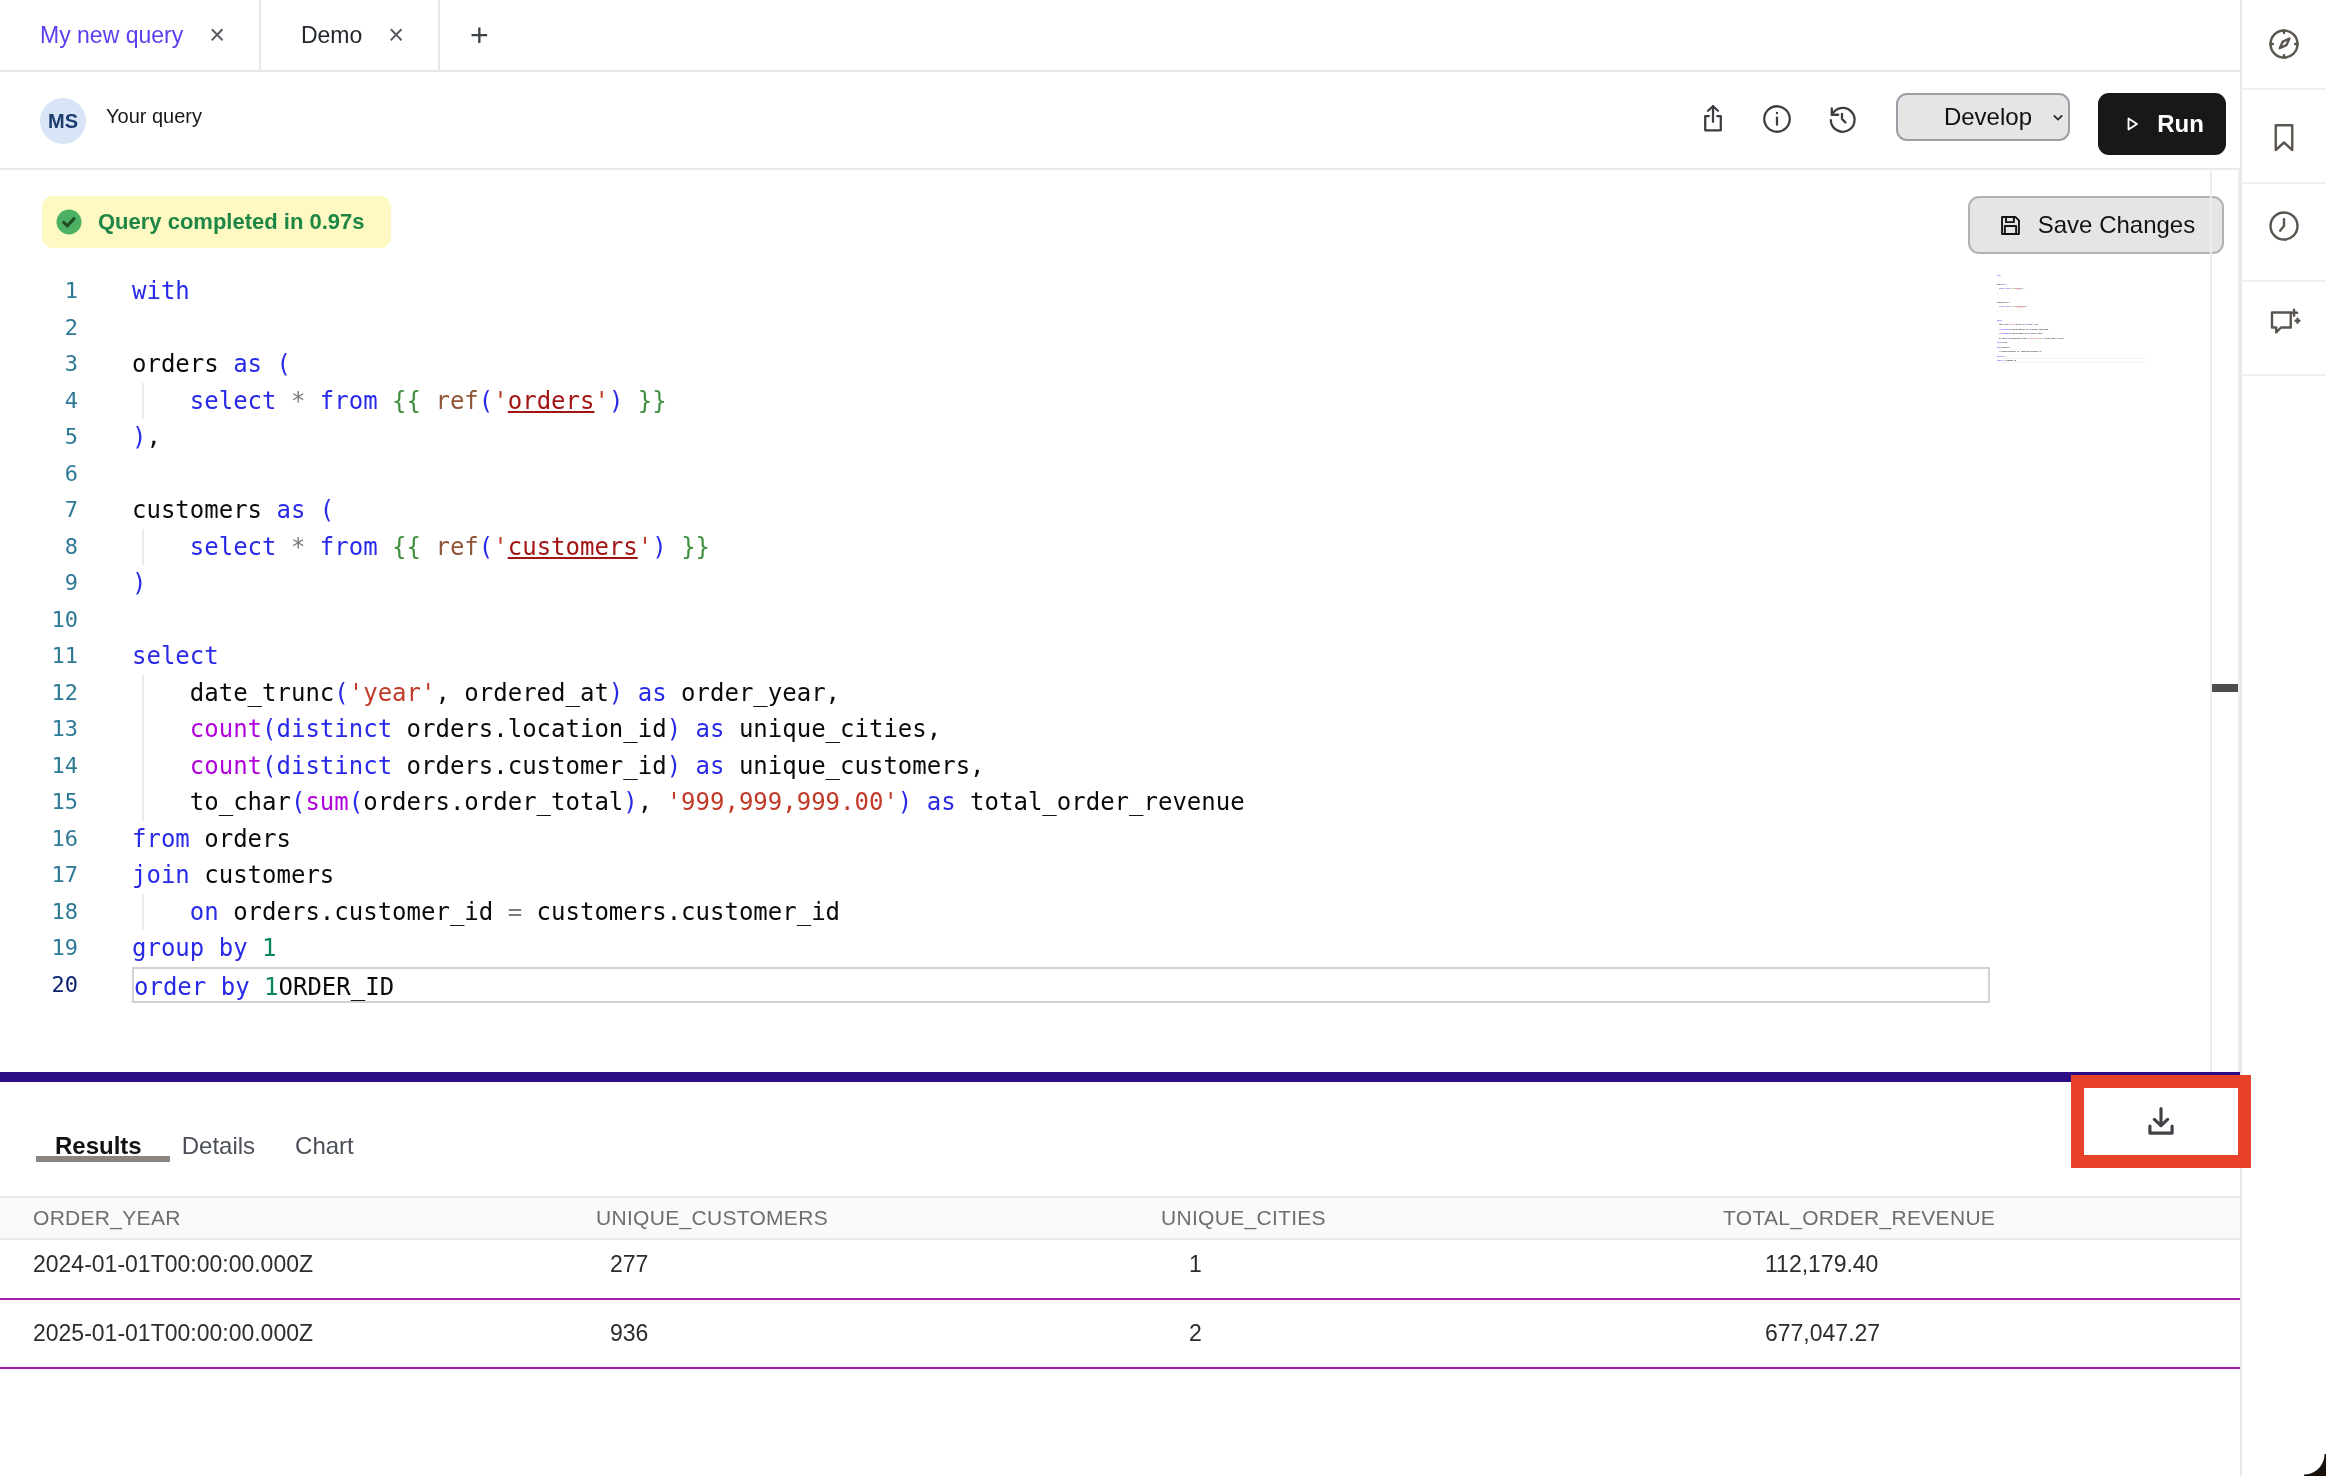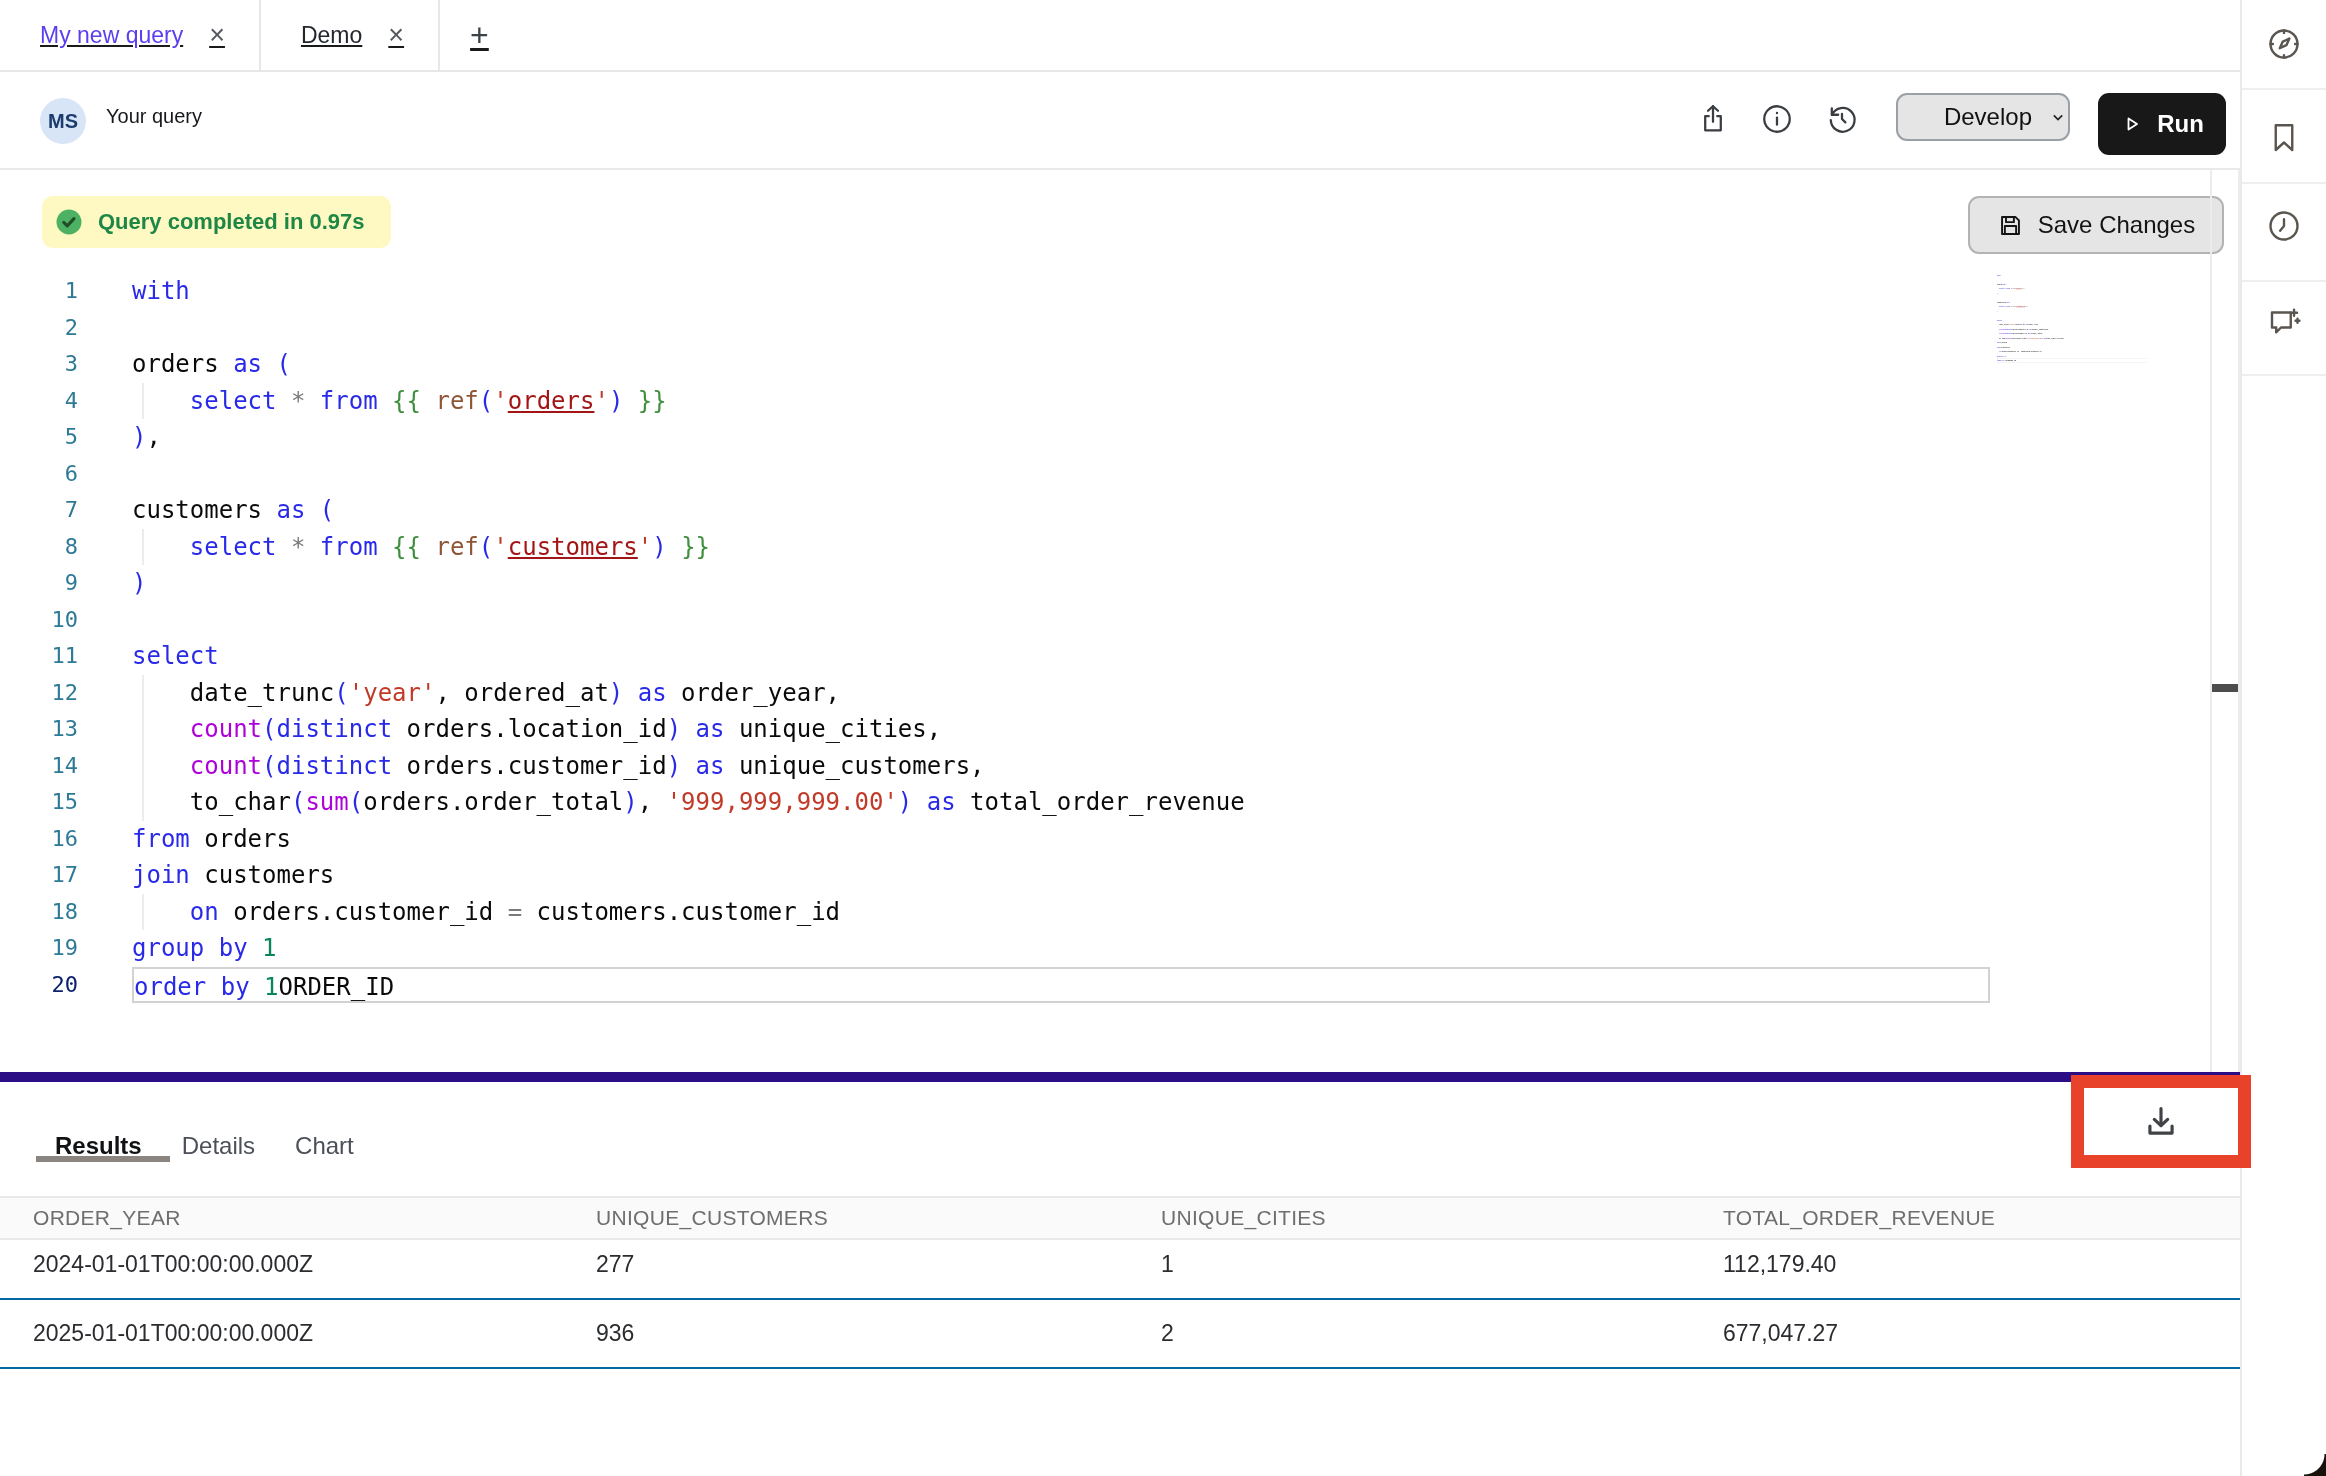--- a/index.html
+++ b/index.html
@@ -11,7 +11,7 @@
 
   
   .tabbar { position:absolute; left:0; top:0; width:2240px; height:72px;
-            border-bottom:2px solid #e7e7ea; display:flex; align-items:stretch; background:#fff;text-decoration:underline; }
+            border-bottom:2px solid #e7e7ea; display:flex; align-items:stretch; background:#fff; }
   .tab { display:flex; align-items:center; gap:26px; padding:0 34px 0 40px;
          border-right:2px solid #e7e7ea; font-size:23px; color:#23272e; cursor:default; }
   .tab.active { color:#5a3ff0; }

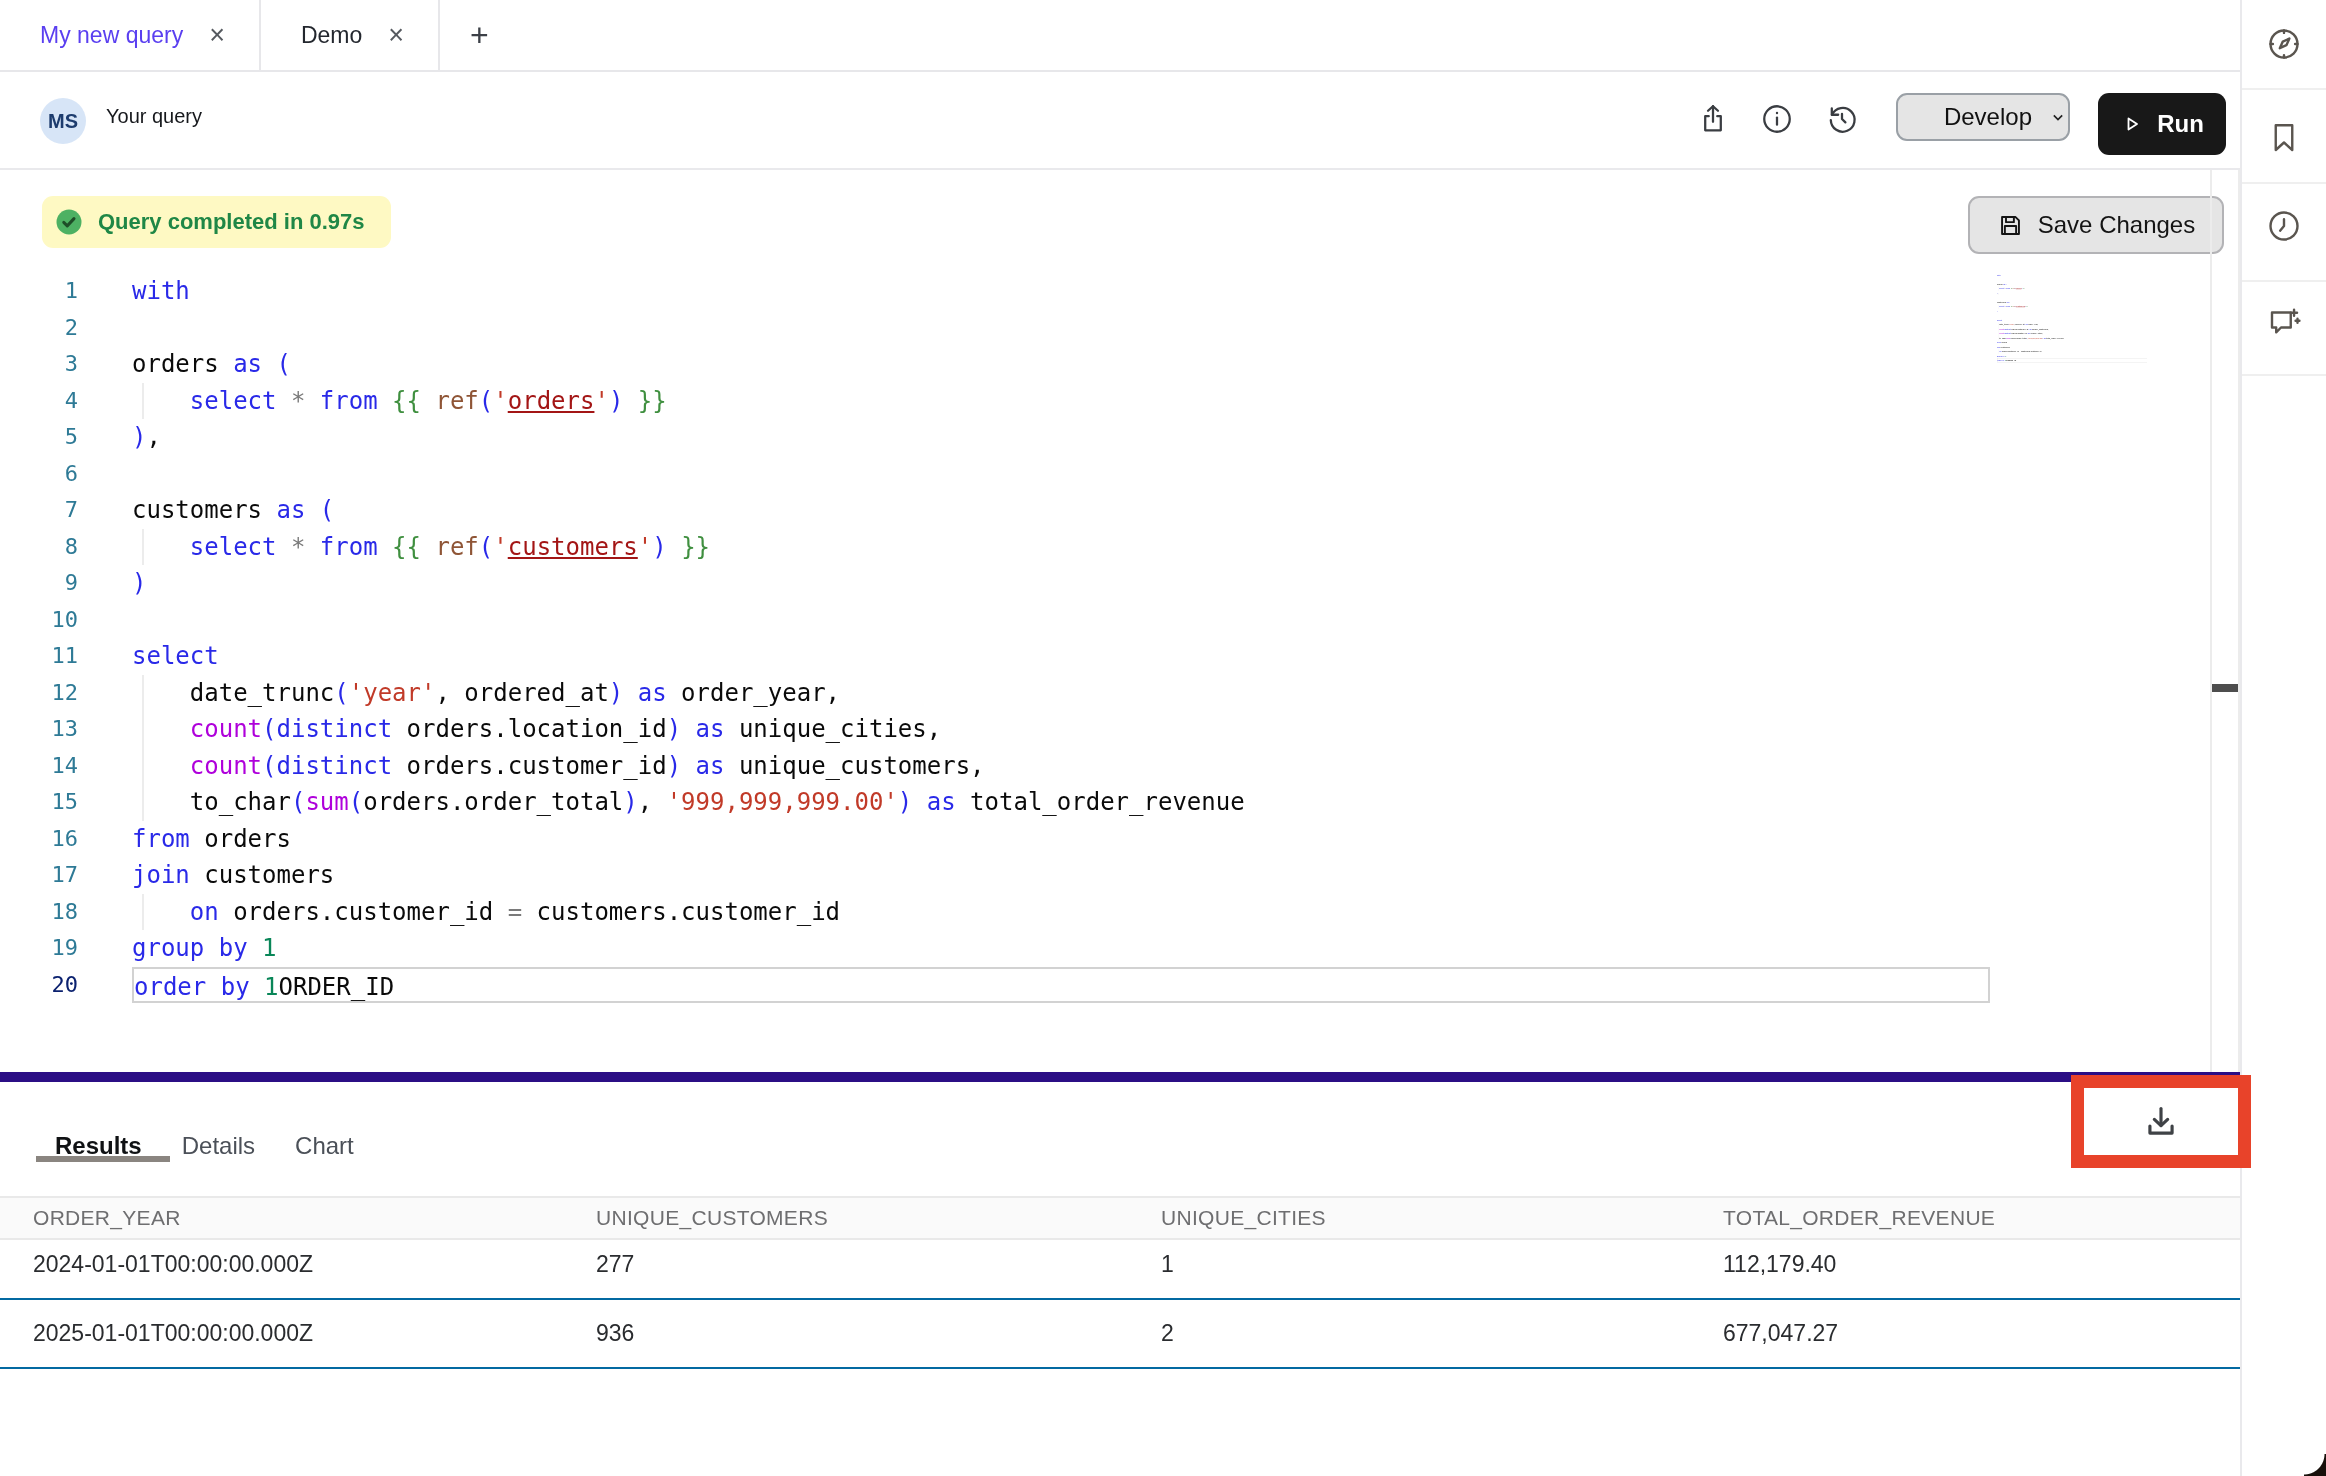--- a/index.html
+++ b/index.html
@@ -90,7 +90,7 @@
   .th { padding-left:33px; font-size:21px; color:#6e6e70; letter-spacing:0.3px; }
   .tbody { position:absolute; left:0; top:149px; width:2240px; }
   .trow { display:grid; grid-template-columns:563px 565px 562px 1fr; align-items:center;
-          height:69px; border-bottom:2px solid #0369a1; }
+          height:69px; border-bottom:2px solid #a21caf;gap:14px; }
   .td { padding-left:33px; font-size:23px; color:#2a2c2f; }
 
   

